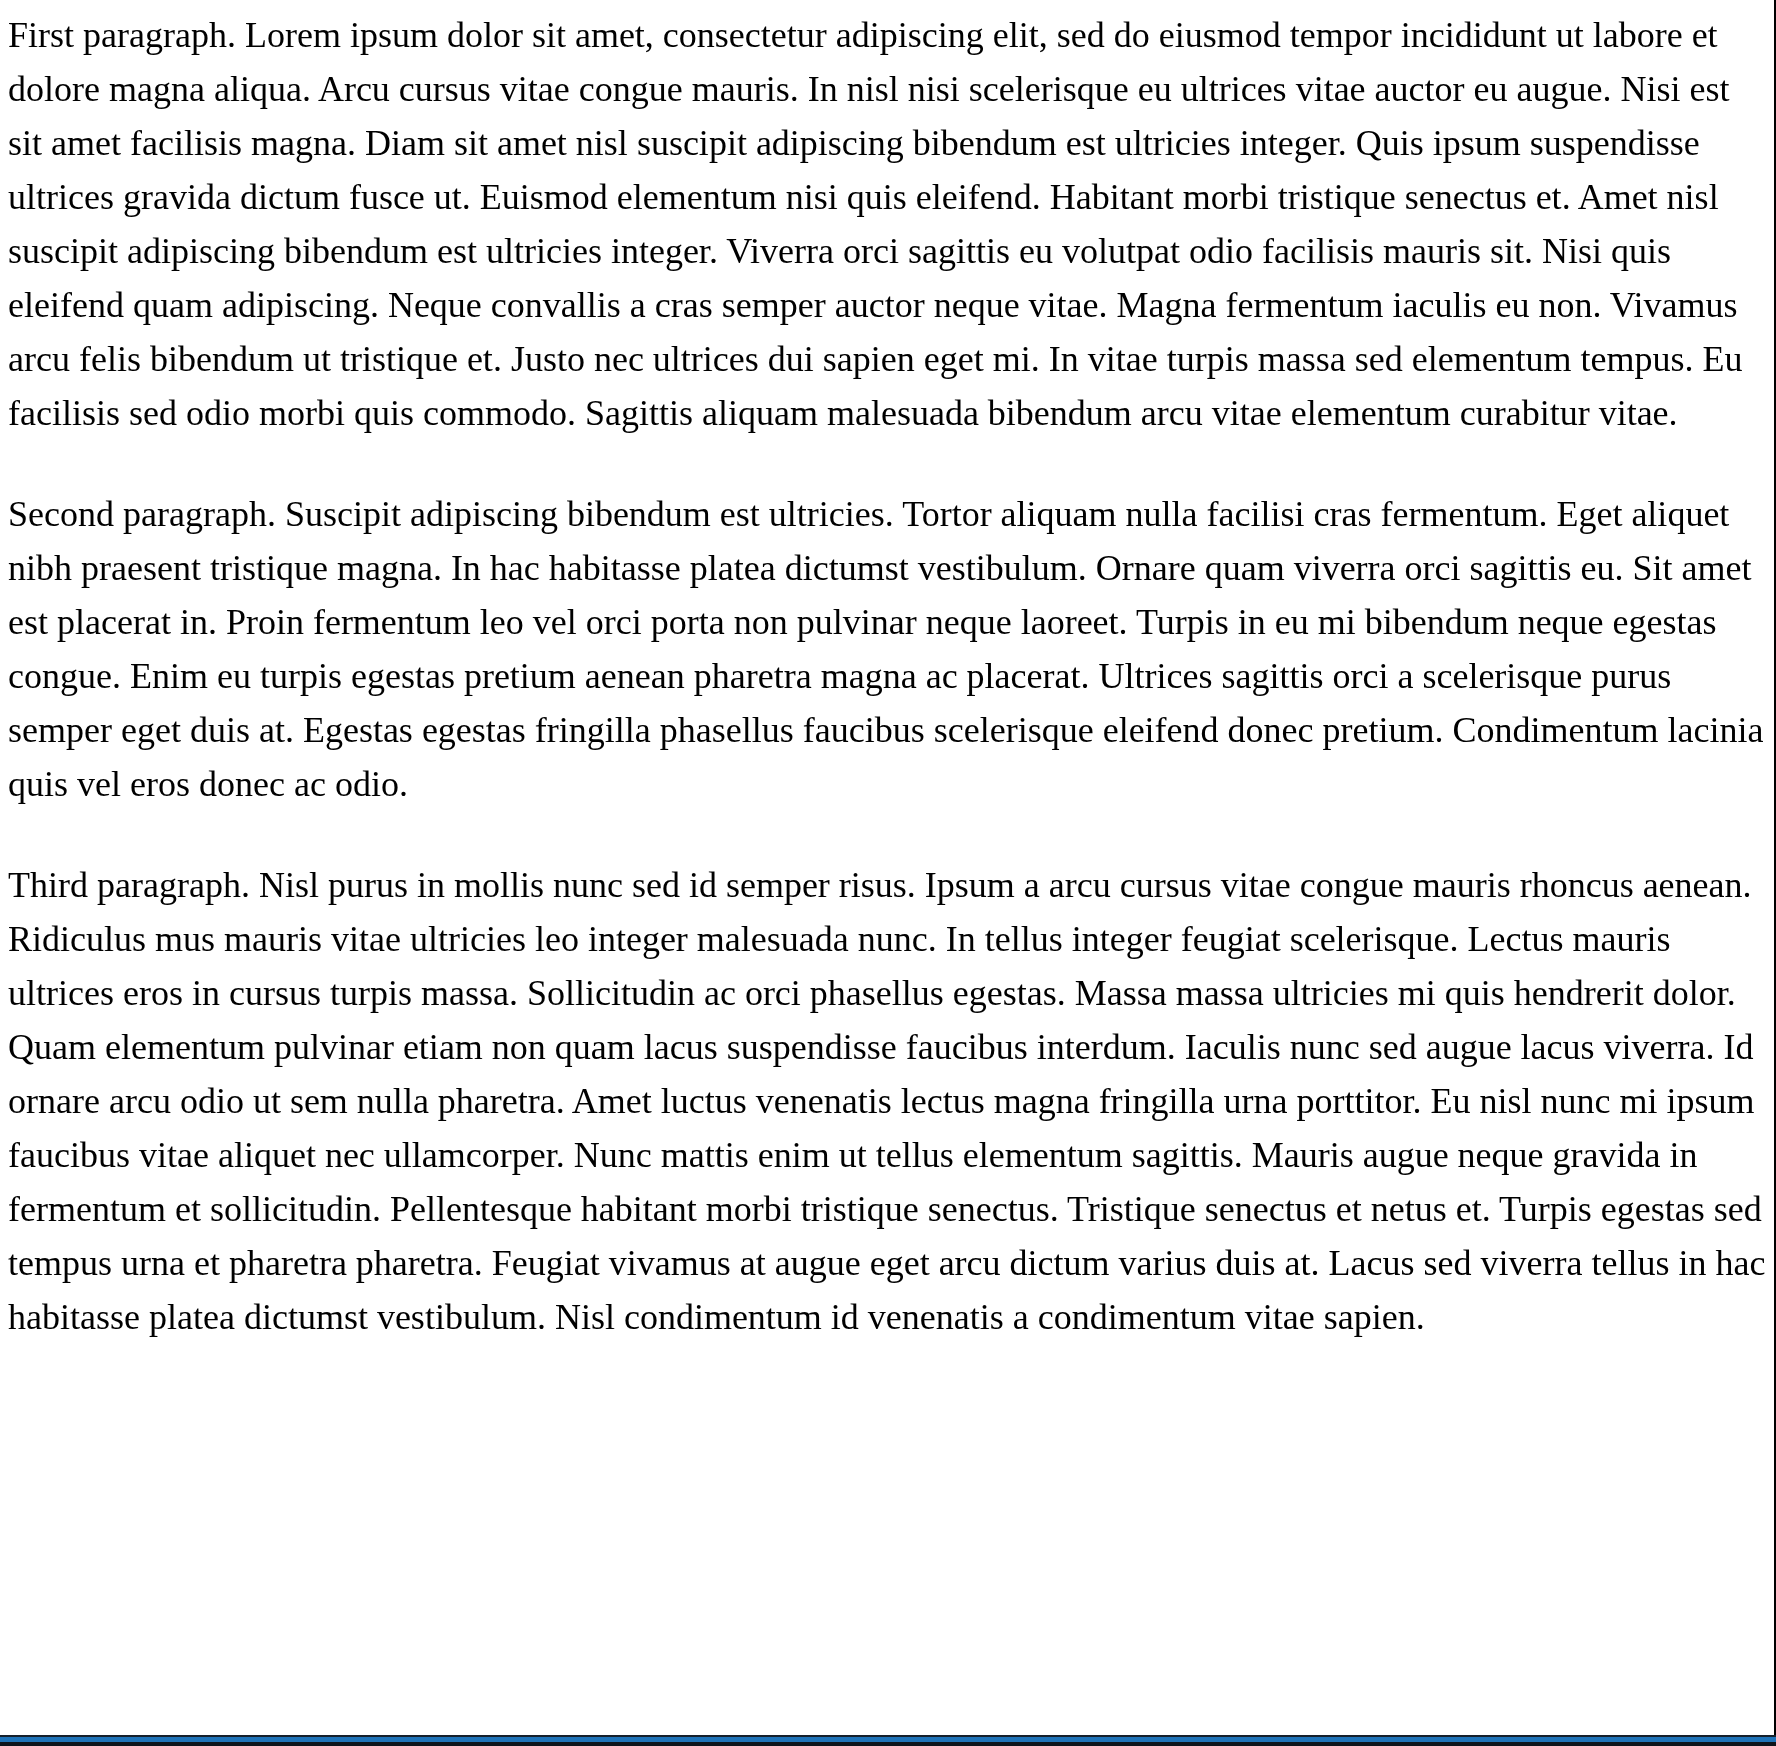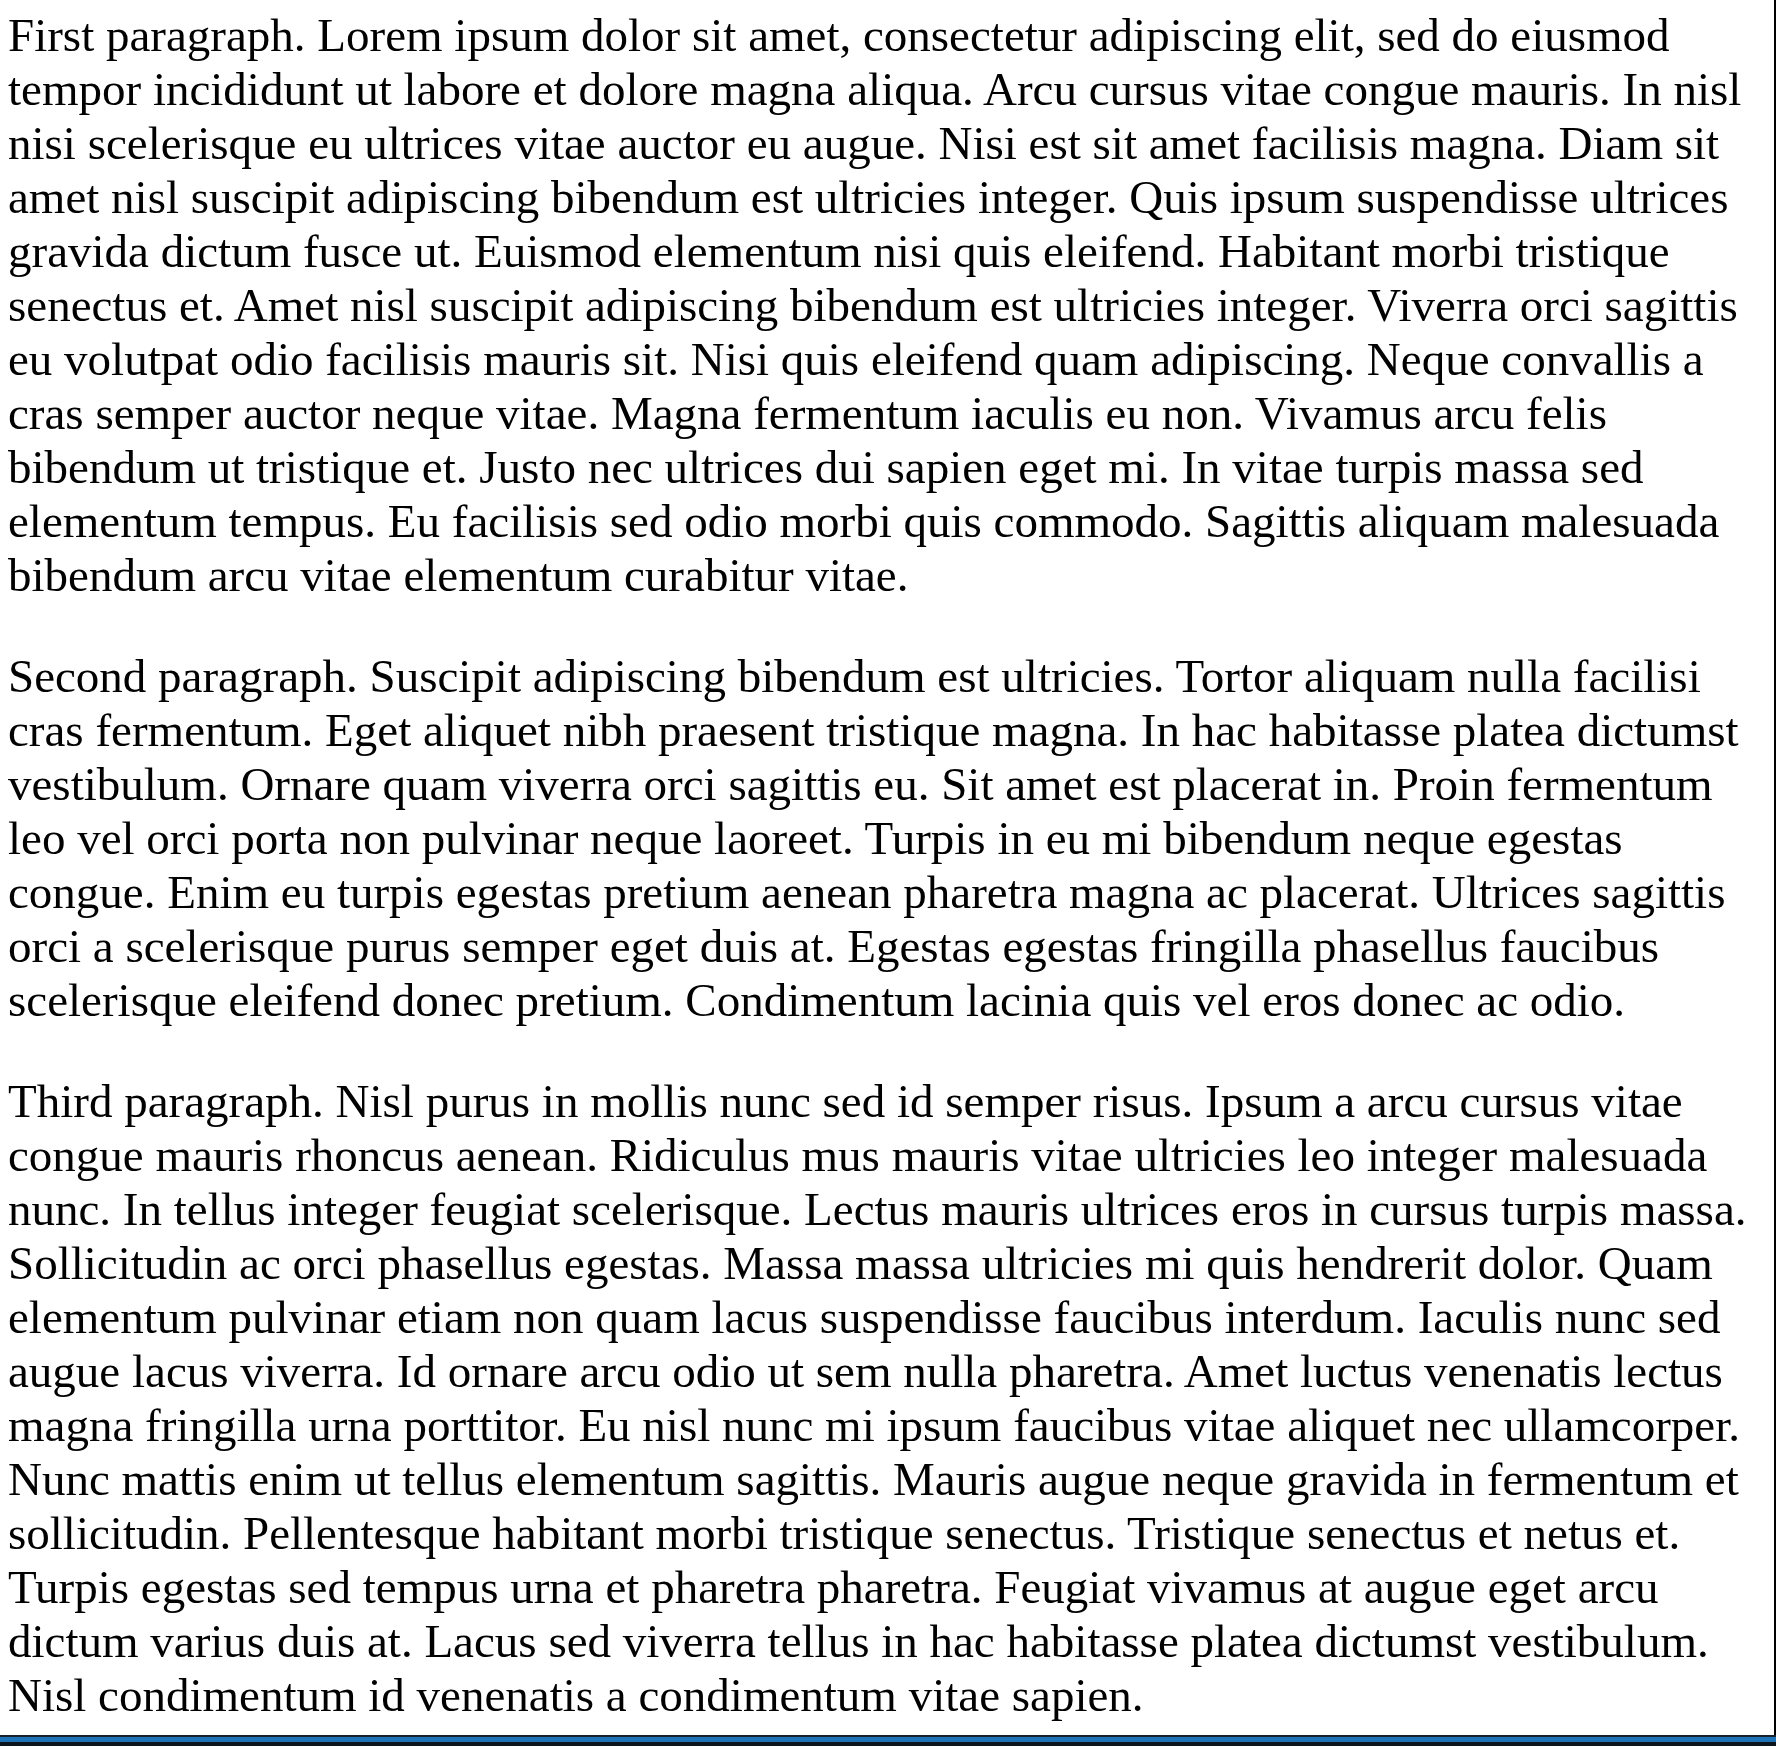--- a/index.html
+++ b/index.html
@@ -28,7 +28,7 @@
     padding: 8px 8px 0 8px;
   }
   .doc-inner p {
-    font-size: 47px;
+    font-size: 36px;
     line-height: 54px;
     color: #000000;
     margin: 47px 0;

